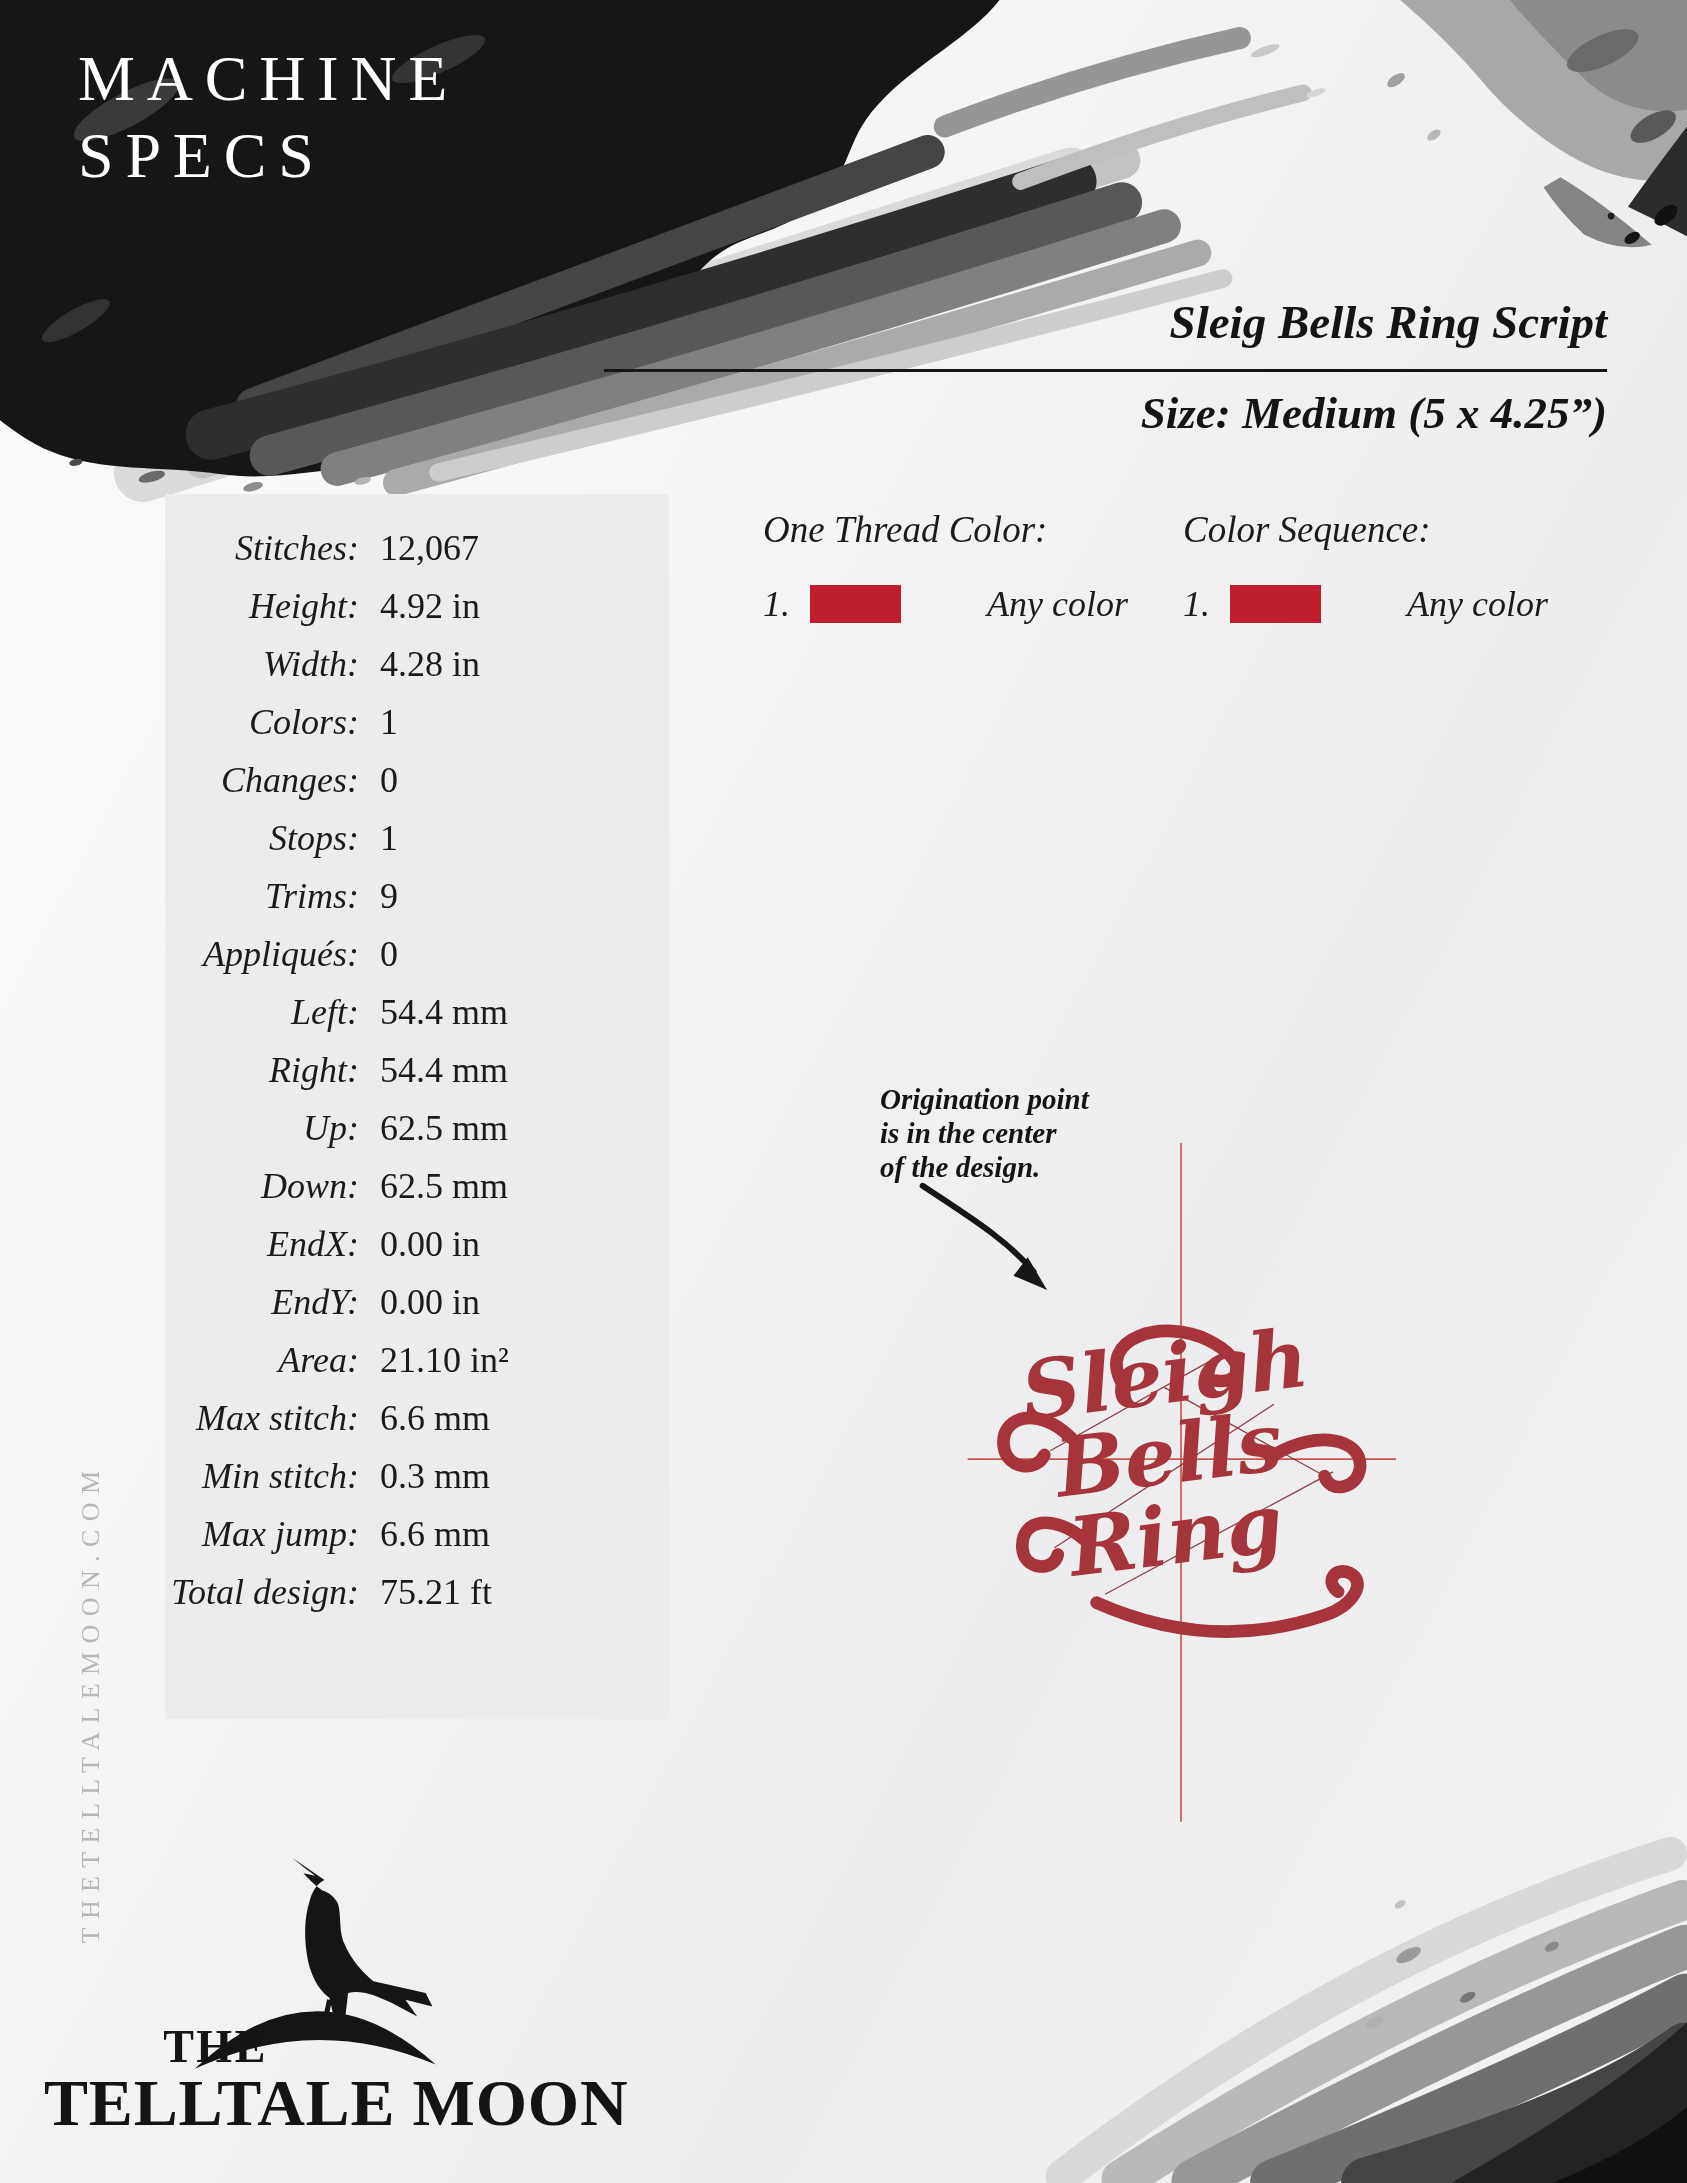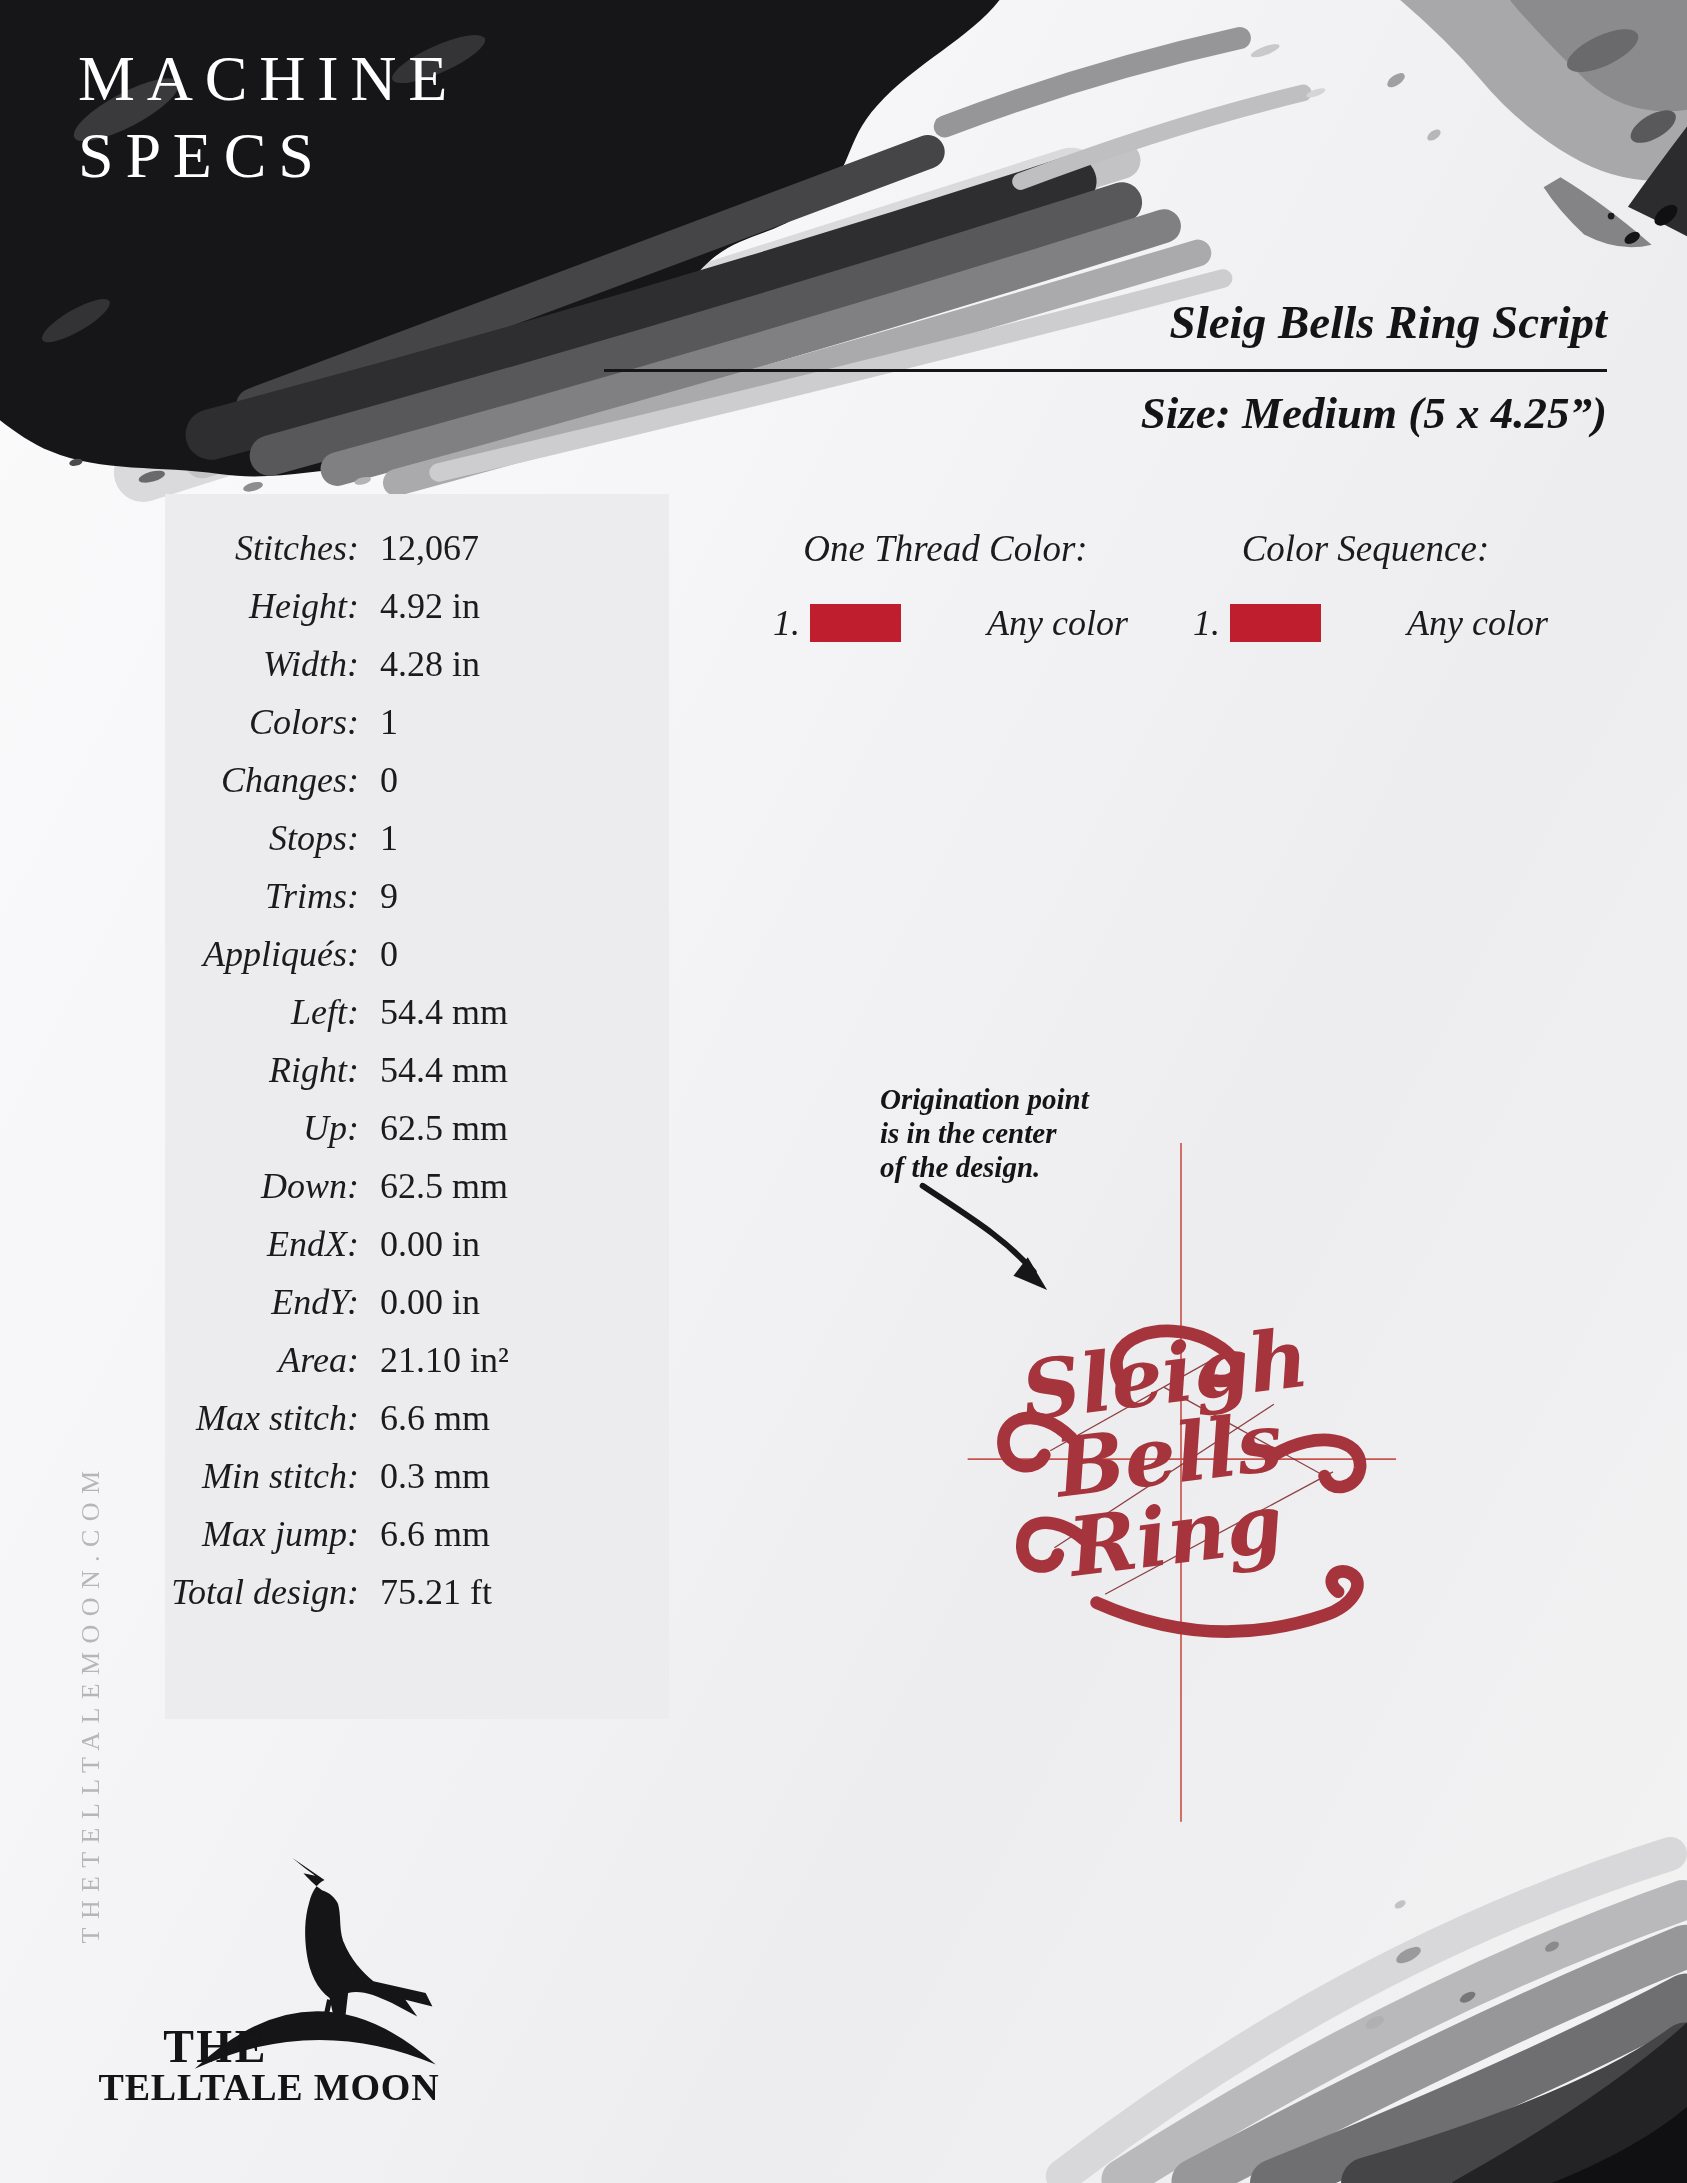--- a/index.html
+++ b/index.html
@@ -76,7 +76,7 @@
   .spec-value { margin-left: 21px; white-space: nowrap; }
 
   
-  .color-section { top: 527px; text-align: center; }
+  .color-section { top: 508px; }
   .color-section.first  { left: 763px; }
   .color-section.second { left: 1183px; }
   .color-heading { font-size: 37px; font-style: italic; }

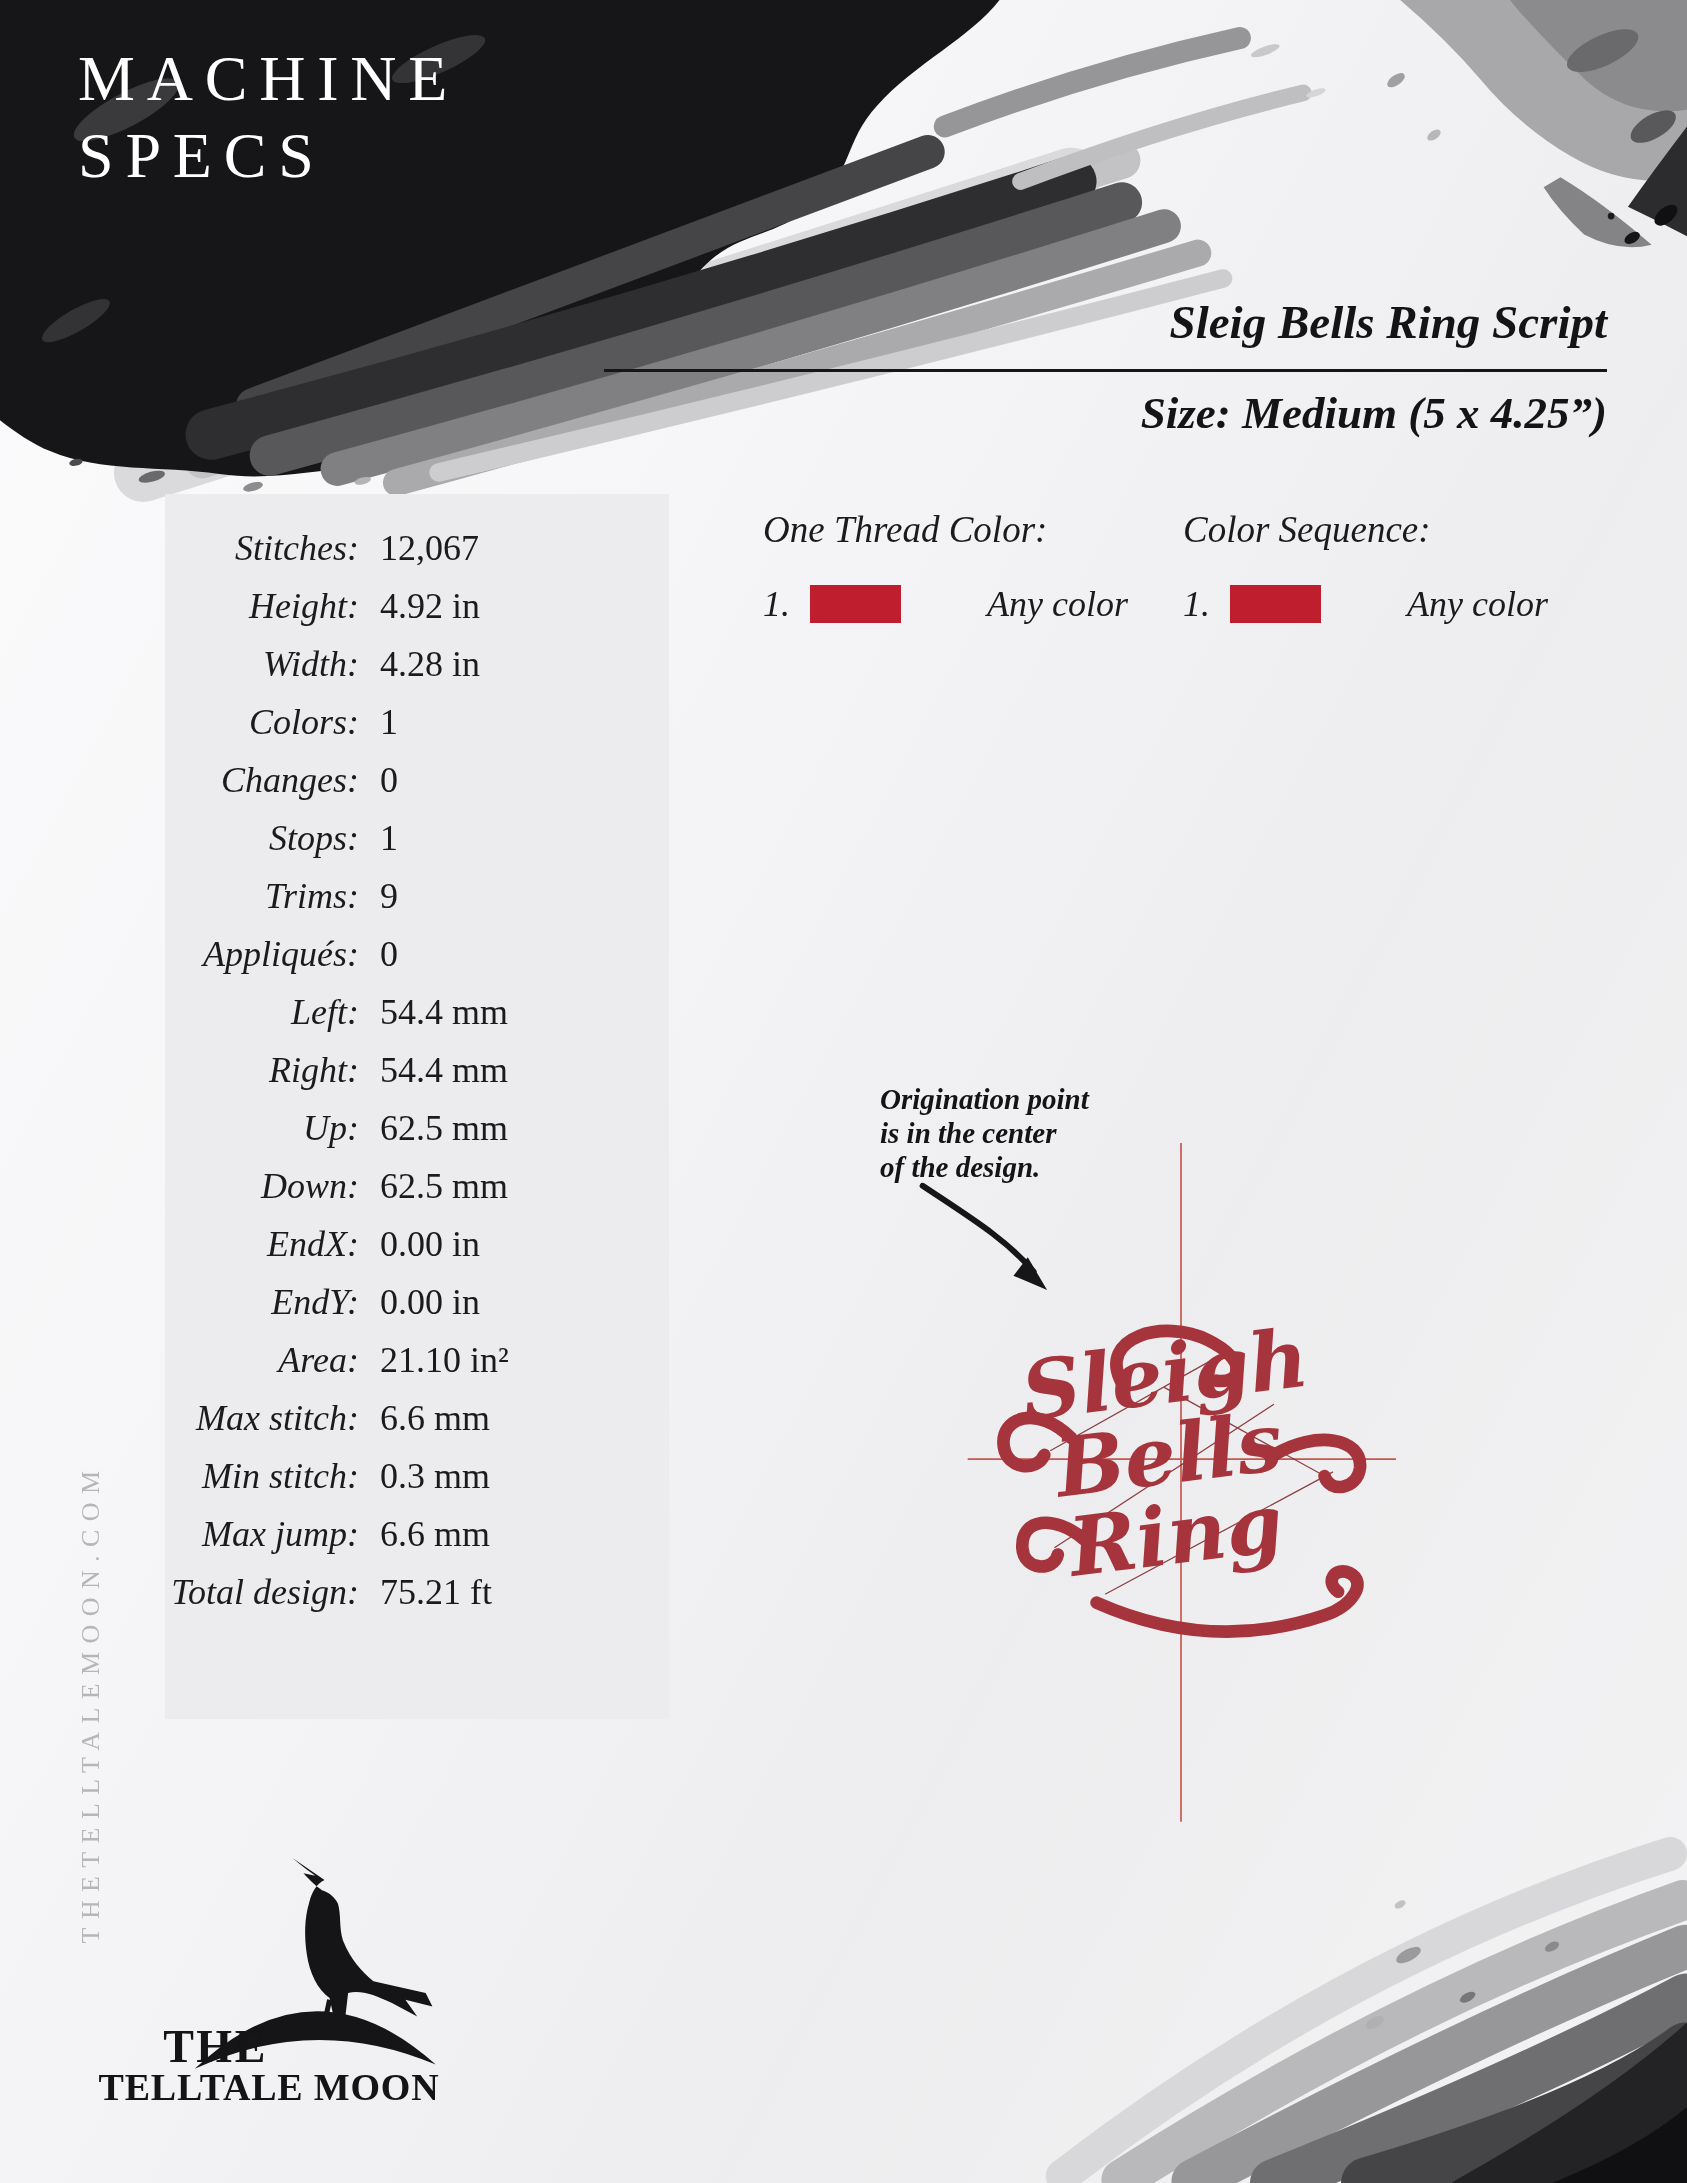--- a/index.html
+++ b/index.html
@@ -128,10 +128,10 @@
     color: #141416;
   }
   .brand-bottom {
-    left: 56px; top: 2065px;
+    left: 44px; top: 2065px;
     width: 426px;
     text-align: center;
-    font-size: 38px;
+    font-size: 66px;
     font-weight: bold;
     letter-spacing: 0.8px;
     color: #141416;

